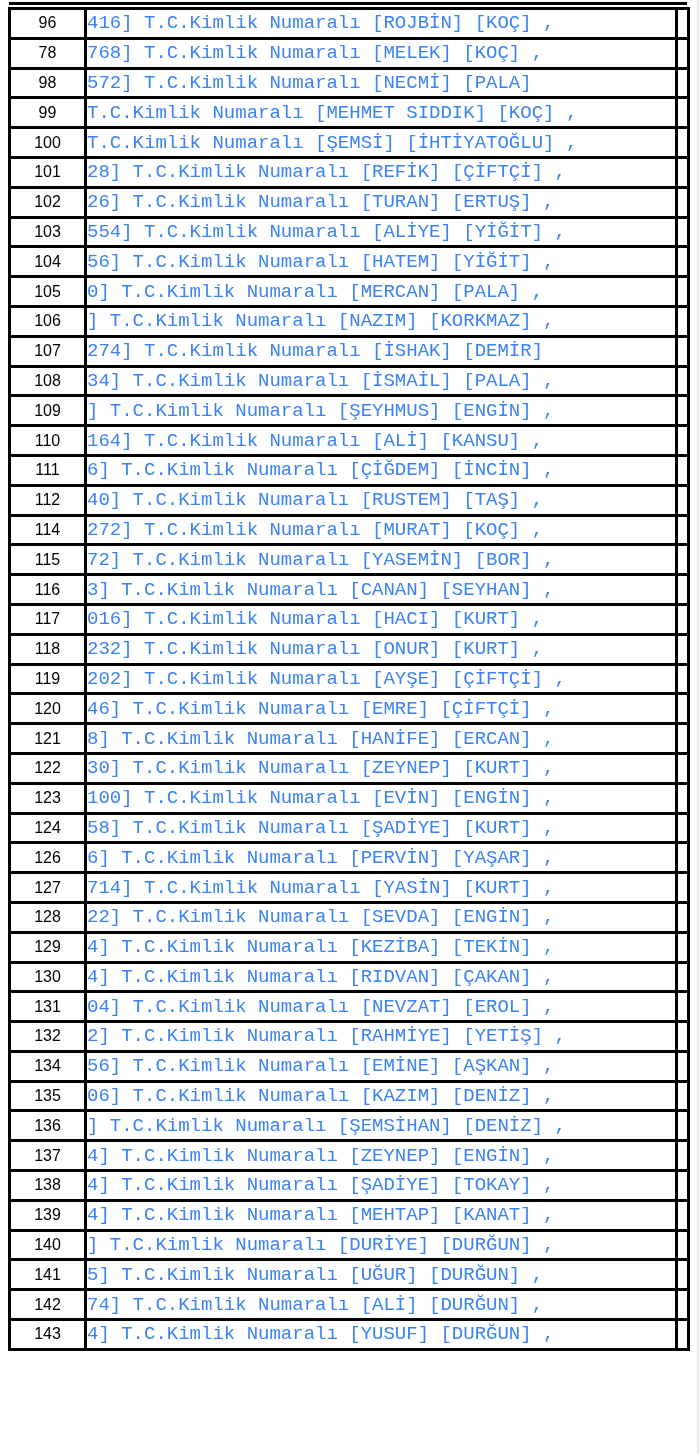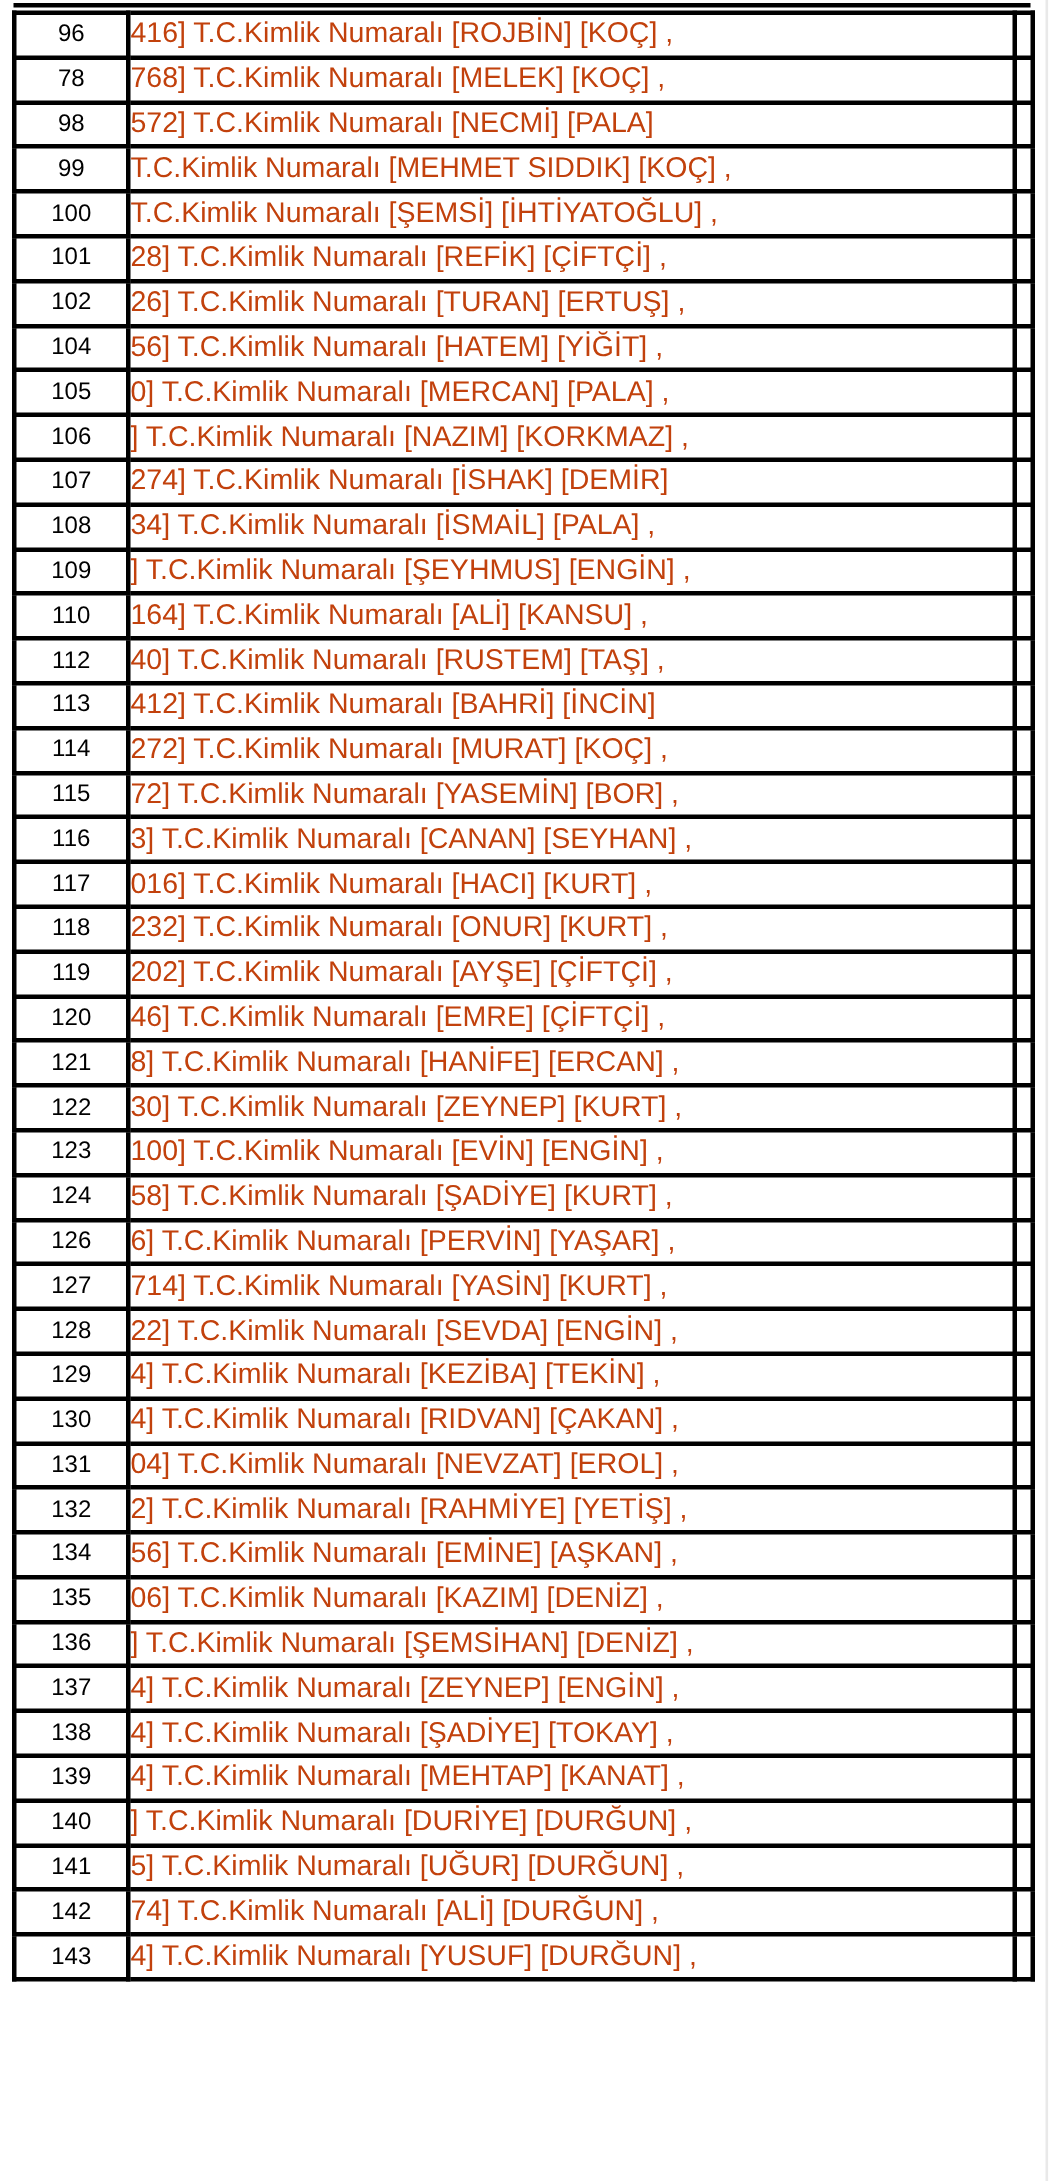--- a/index.html
+++ b/index.html
@@ -58,9 +58,9 @@
     border-right-width: 4px;
   }
   td.txt {
-    font-family: Liberation Sans, sans-serif;
+    font-family: Liberation Mono, monospace;
     font-size: 19px;
-    color: #c2410c;
+    color: #3b82f6;
     white-space: nowrap;
     padding-left: 1px;
     border-right-width: 4px;

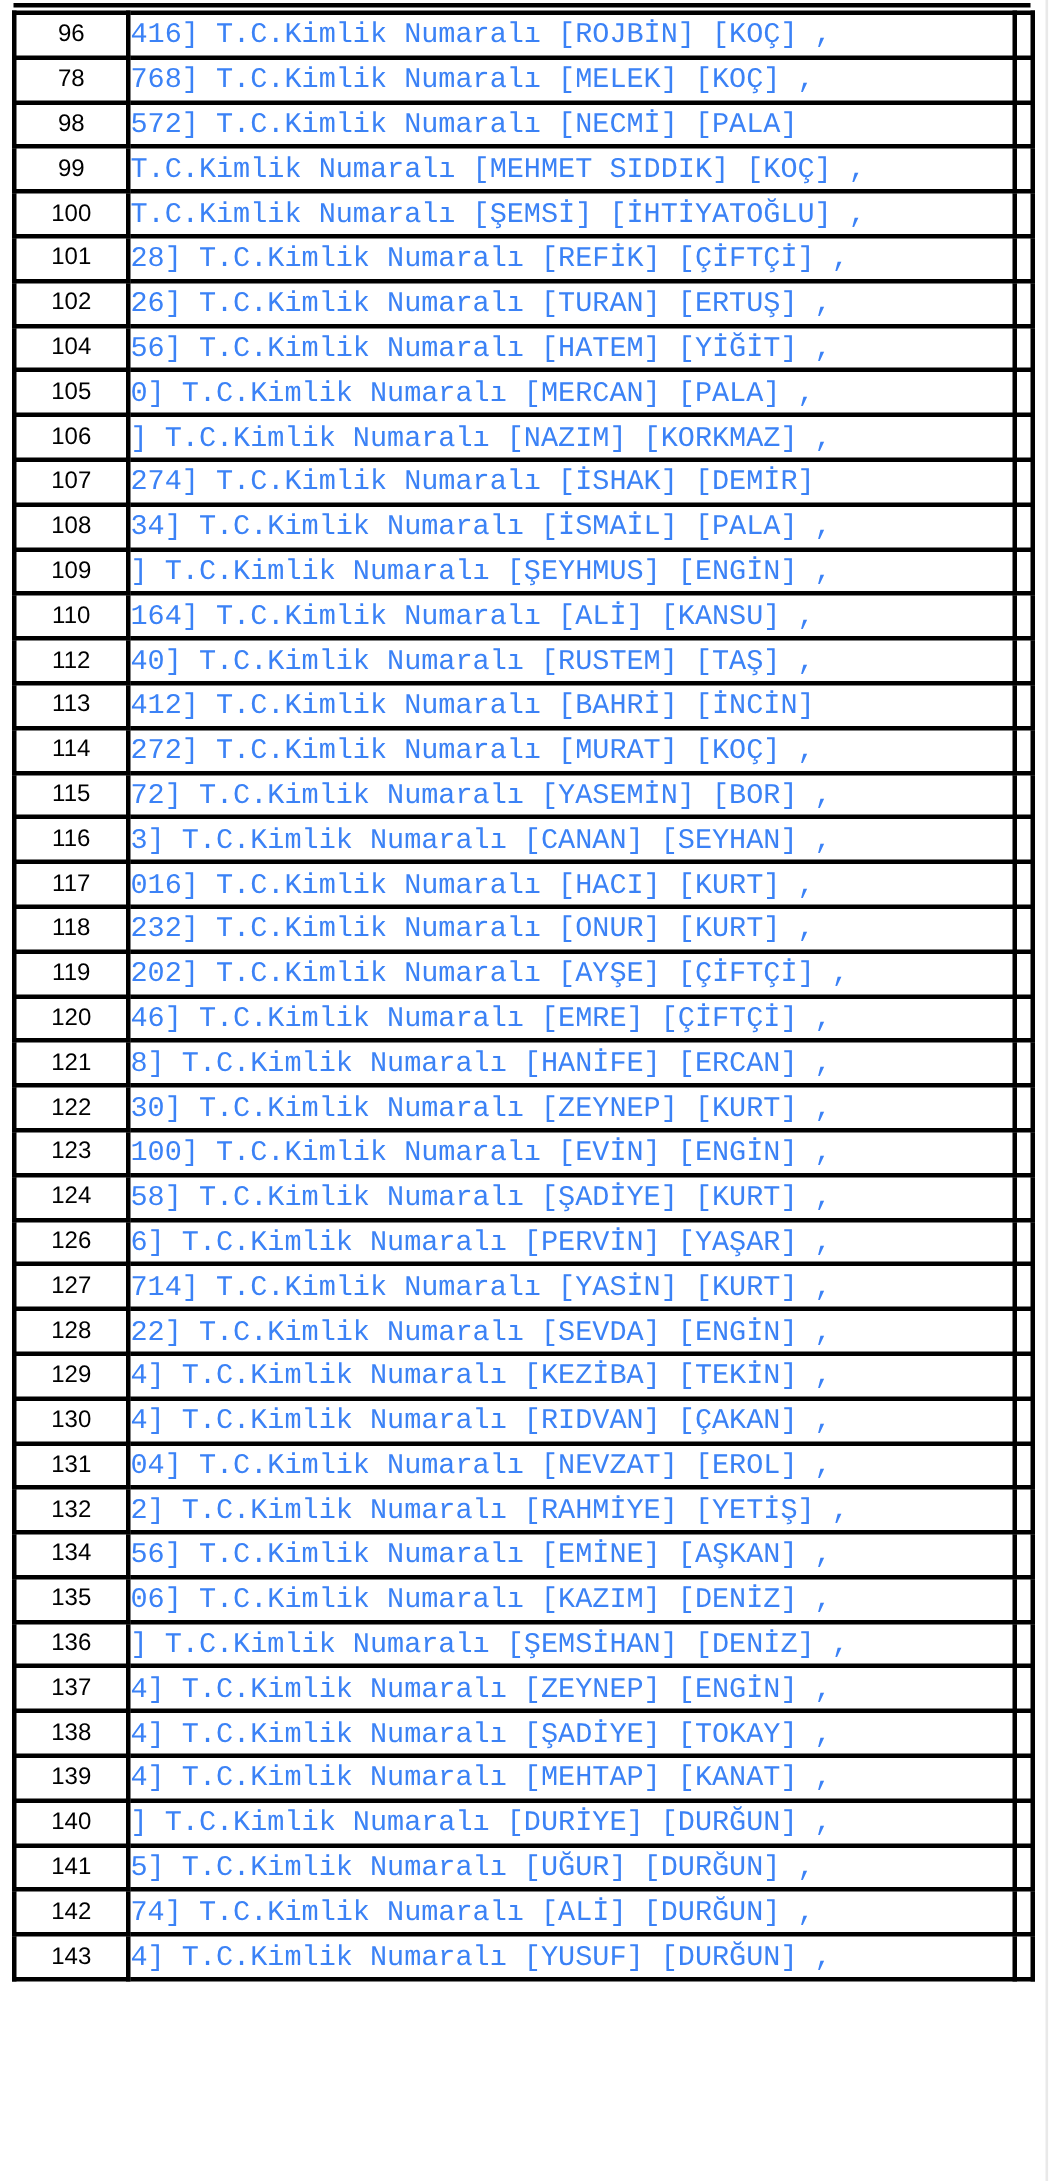--- a/index.html
+++ b/index.html
@@ -117,6 +117,11 @@
           <td class="endcol"></td>
         </tr>
         <tr>
+          <td class="num">103</td>
+          <td class="txt">554] T.C.Kimlik Numaralı [ALİYE] [YİĞİT] ,</td>
+          <td class="endcol"></td>
+        </tr>
+        <tr>
           <td class="num">104</td>
           <td class="txt">56] T.C.Kimlik Numaralı [HATEM] [YİĞİT] ,</td>
           <td class="endcol"></td>

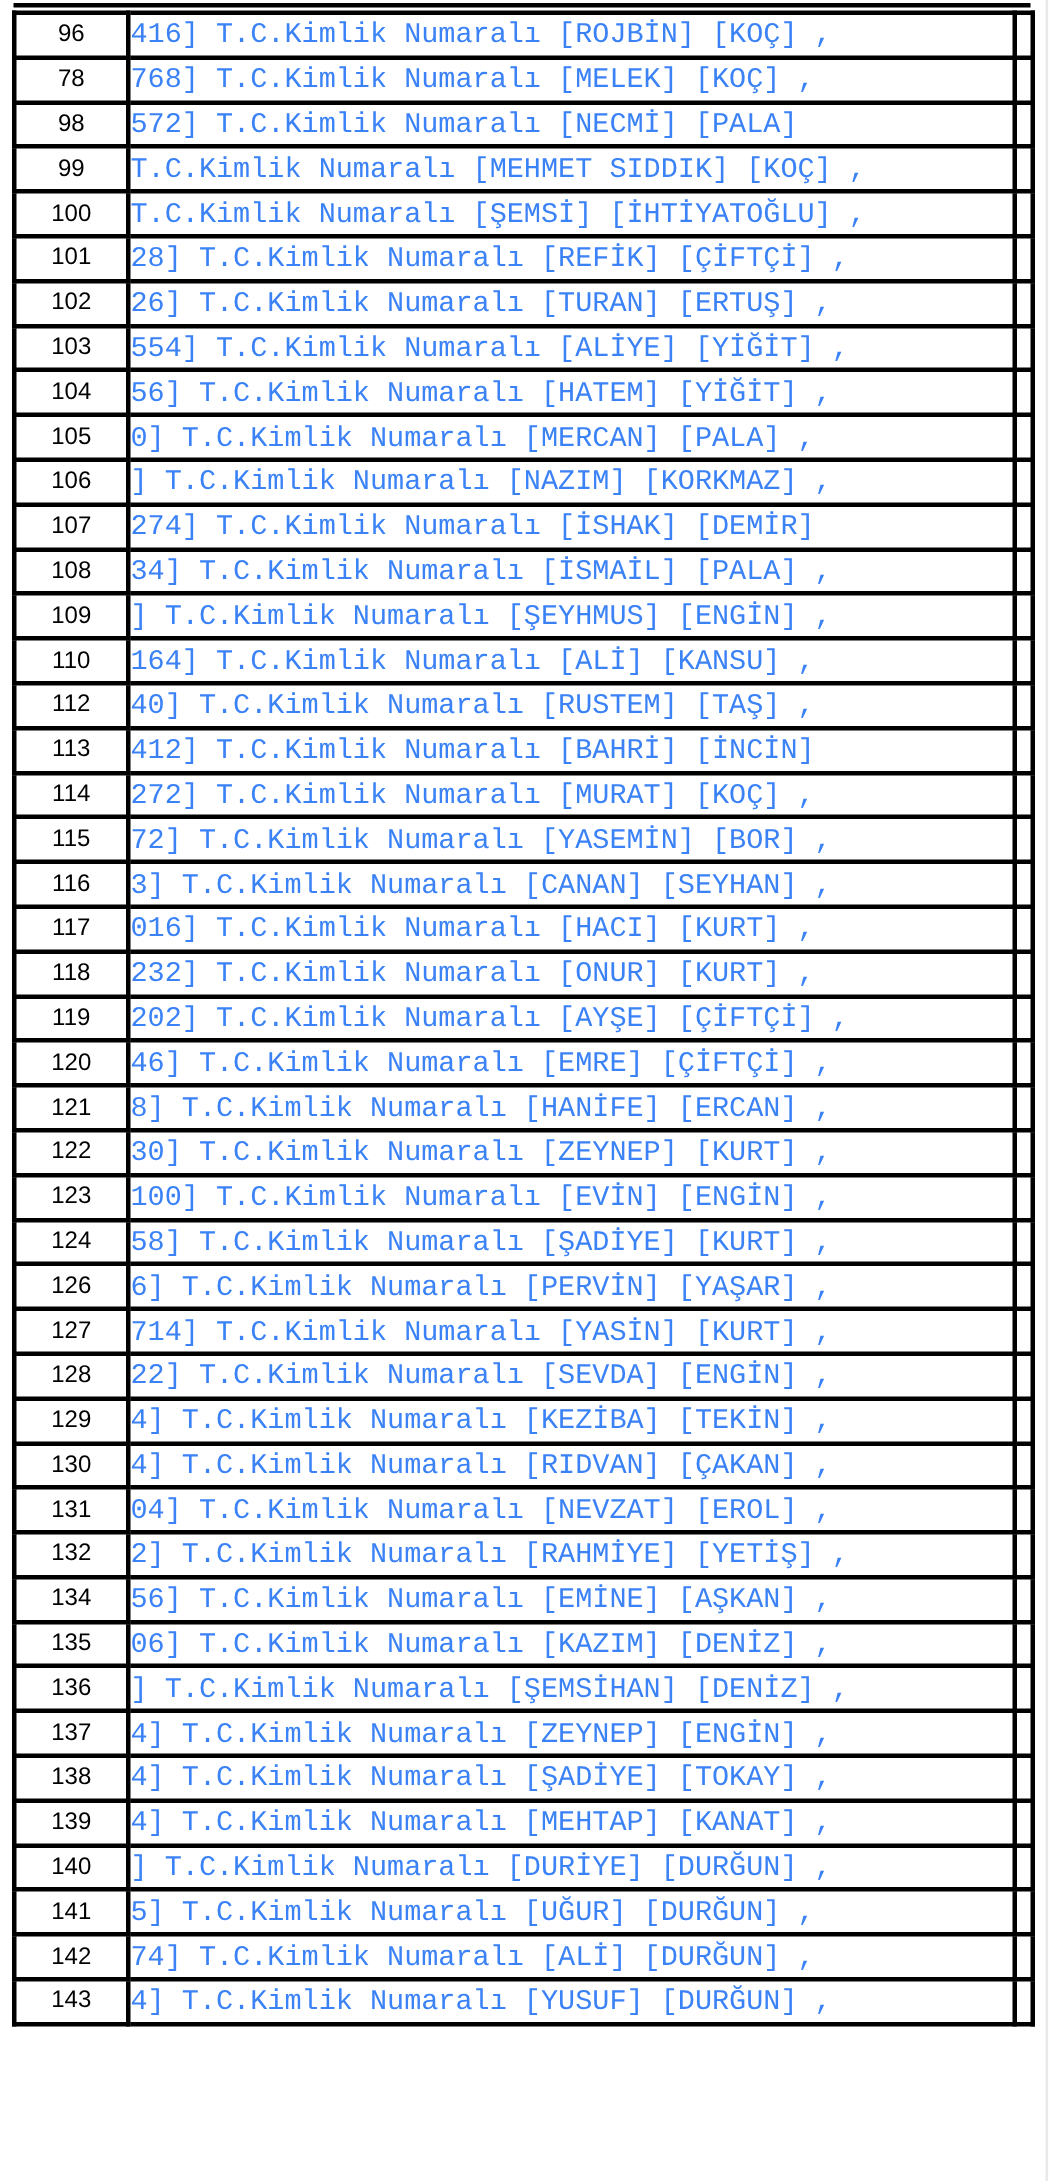--- a/index.html
+++ b/index.html
@@ -157,6 +157,11 @@
           <td class="endcol"></td>
         </tr>
         <tr>
+          <td class="num">111</td>
+          <td class="txt">6] T.C.Kimlik Numaralı [ÇİĞDEM] [İNCİN] ,</td>
+          <td class="endcol"></td>
+        </tr>
+        <tr>
           <td class="num">112</td>
           <td class="txt">40] T.C.Kimlik Numaralı [RUSTEM] [TAŞ] ,</td>
           <td class="endcol"></td>

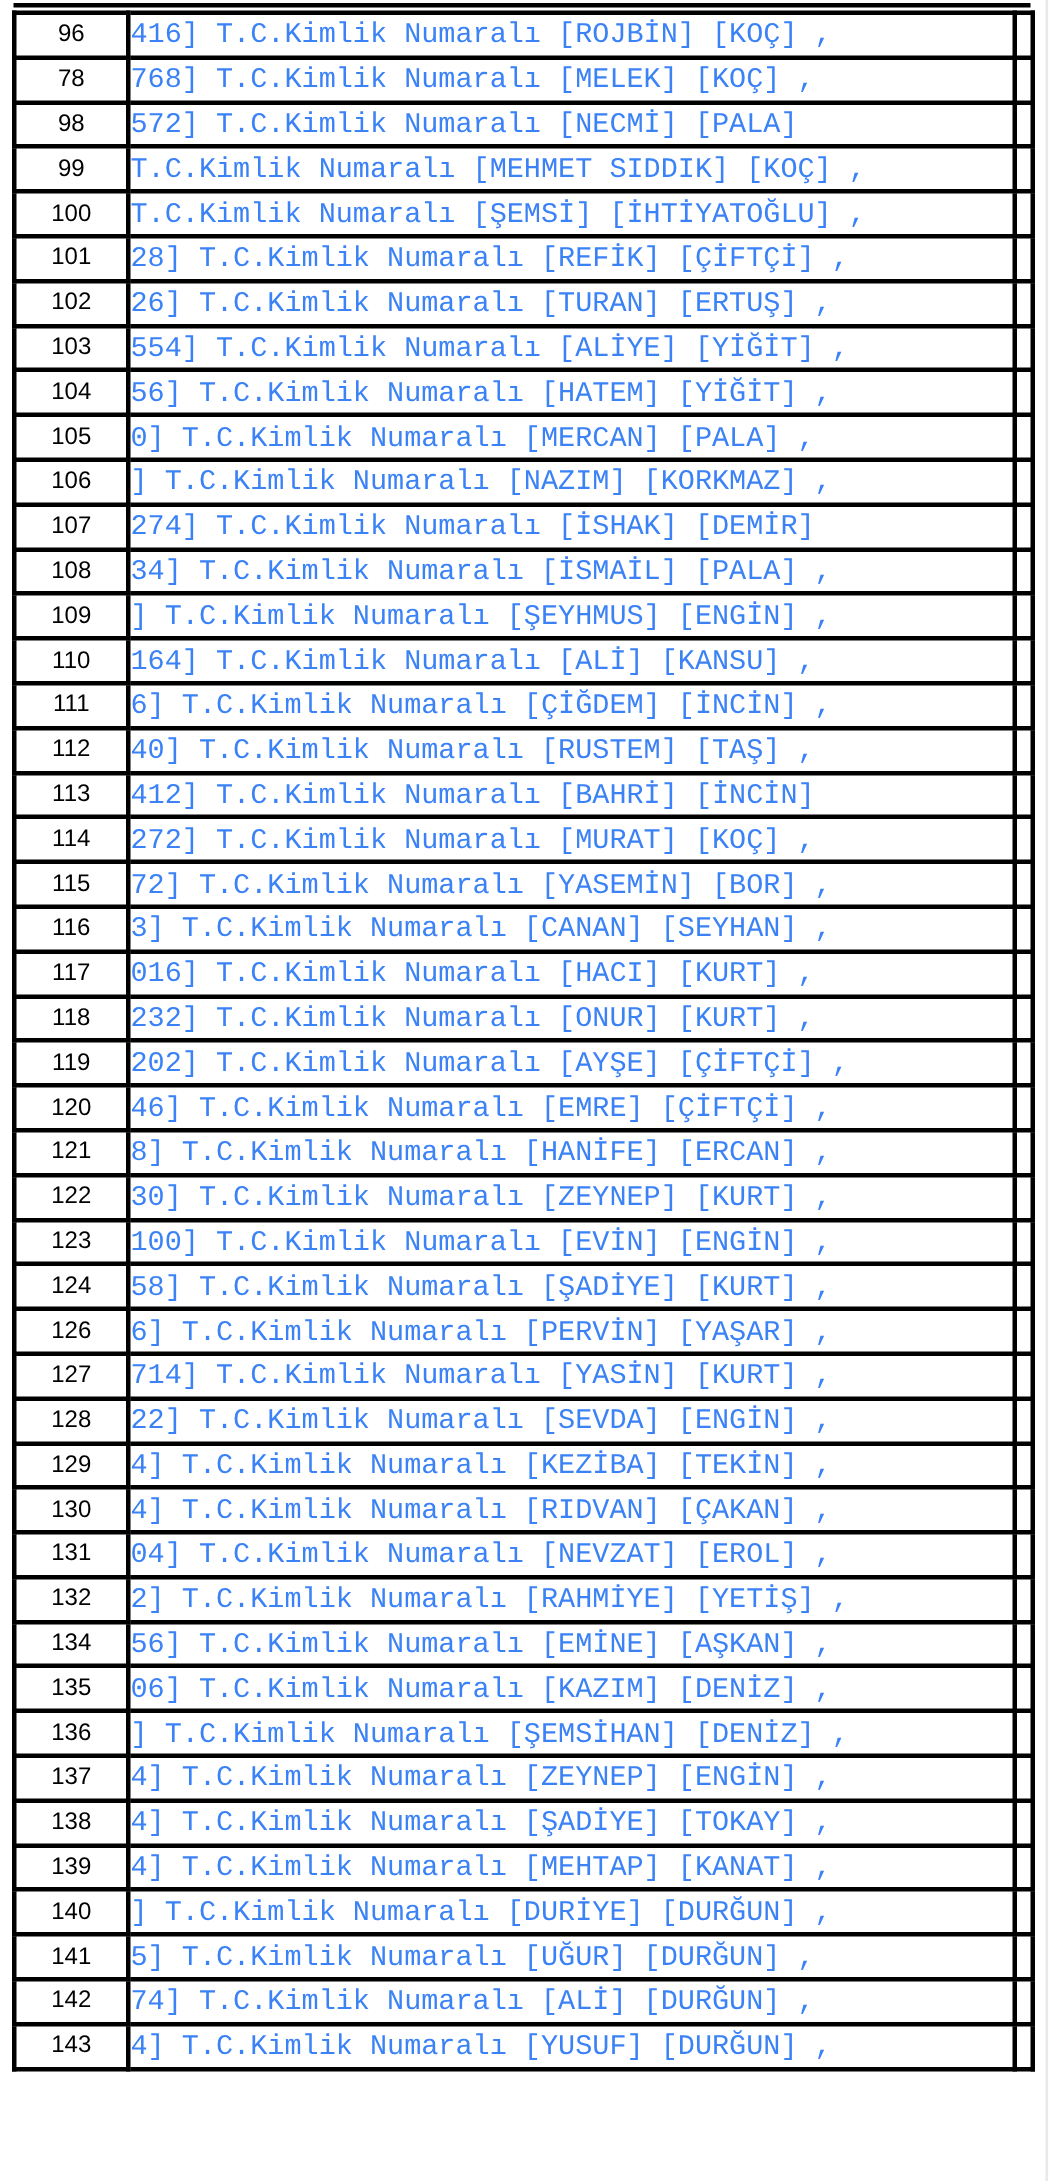--- a/index.html
+++ b/index.html
@@ -167,11 +167,6 @@
           <td class="endcol"></td>
         </tr>
         <tr>
-          <td class="num">113</td>
-          <td class="txt">412] T.C.Kimlik Numaralı [BAHRİ] [İNCİN]</td>
-          <td class="endcol"></td>
-        </tr>
-        <tr>
           <td class="num">114</td>
           <td class="txt">272] T.C.Kimlik Numaralı [MURAT] [KOÇ] ,</td>
           <td class="endcol"></td>

